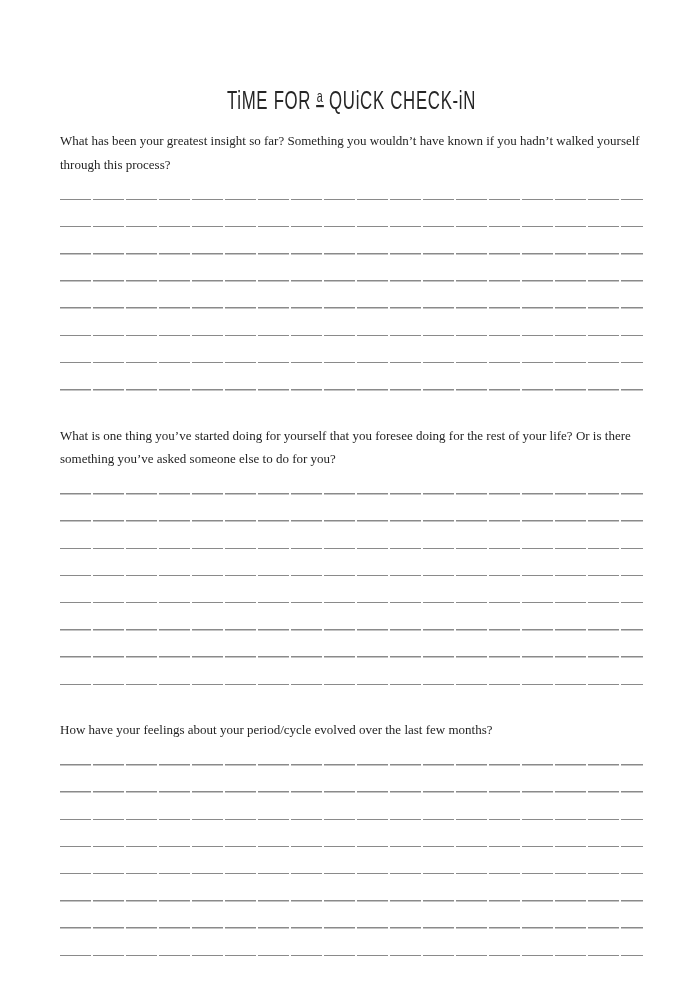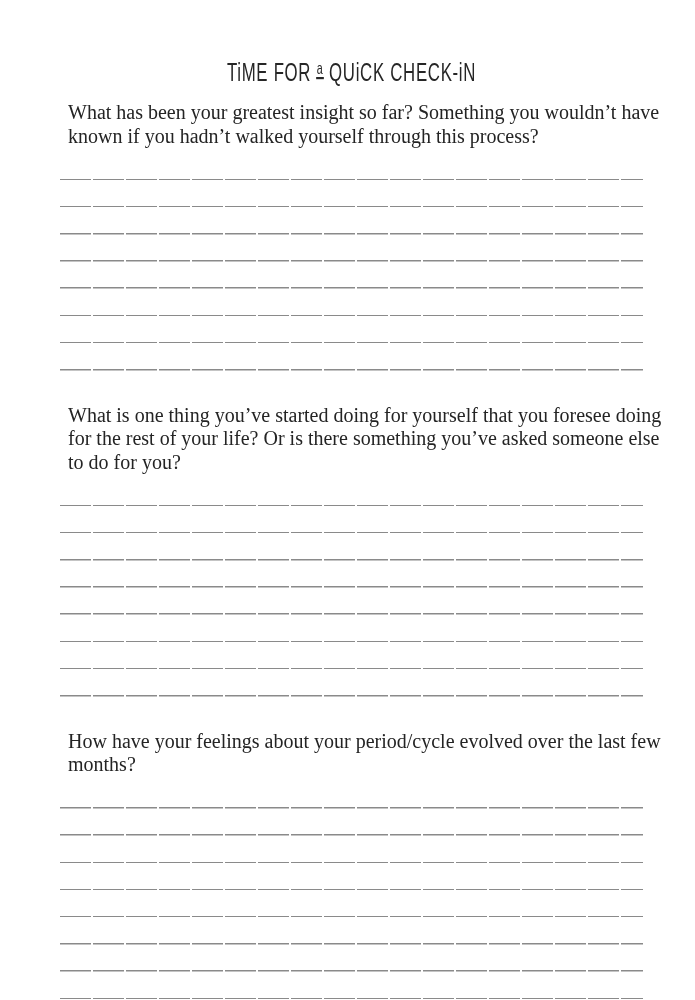--- a/index.html
+++ b/index.html
@@ -13,7 +13,7 @@
     height: 1000px;
     background: #ffffff;
     box-sizing: border-box;
-    padding: 60px 52px 0 60px;
+    padding: 88px 52px 0 60px;
     font-family: "Liberation Serif", serif;
     color: #242424;
     overflow: hidden;

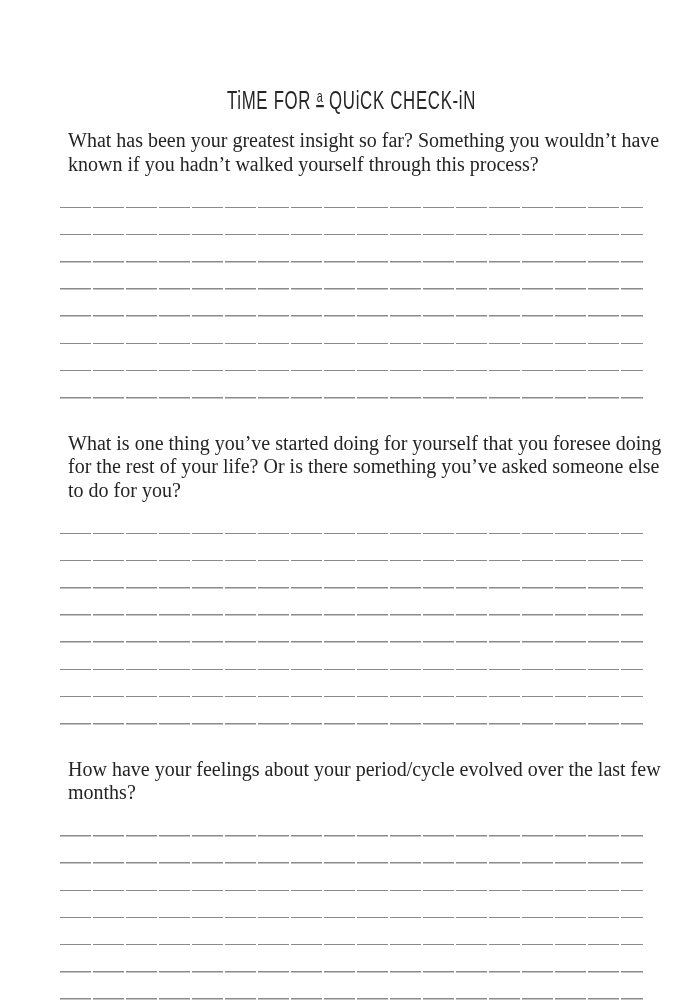--- a/index.html
+++ b/index.html
@@ -44,9 +44,9 @@
   }
   .qa-section { margin: 0; }
   .question {
-    margin: 8px;
+    margin: 0;
     width: 604px;
-    font-size: 20px;
+    font-size: 13px;
     line-height: 23.5px;
     color: #242424;
   }

